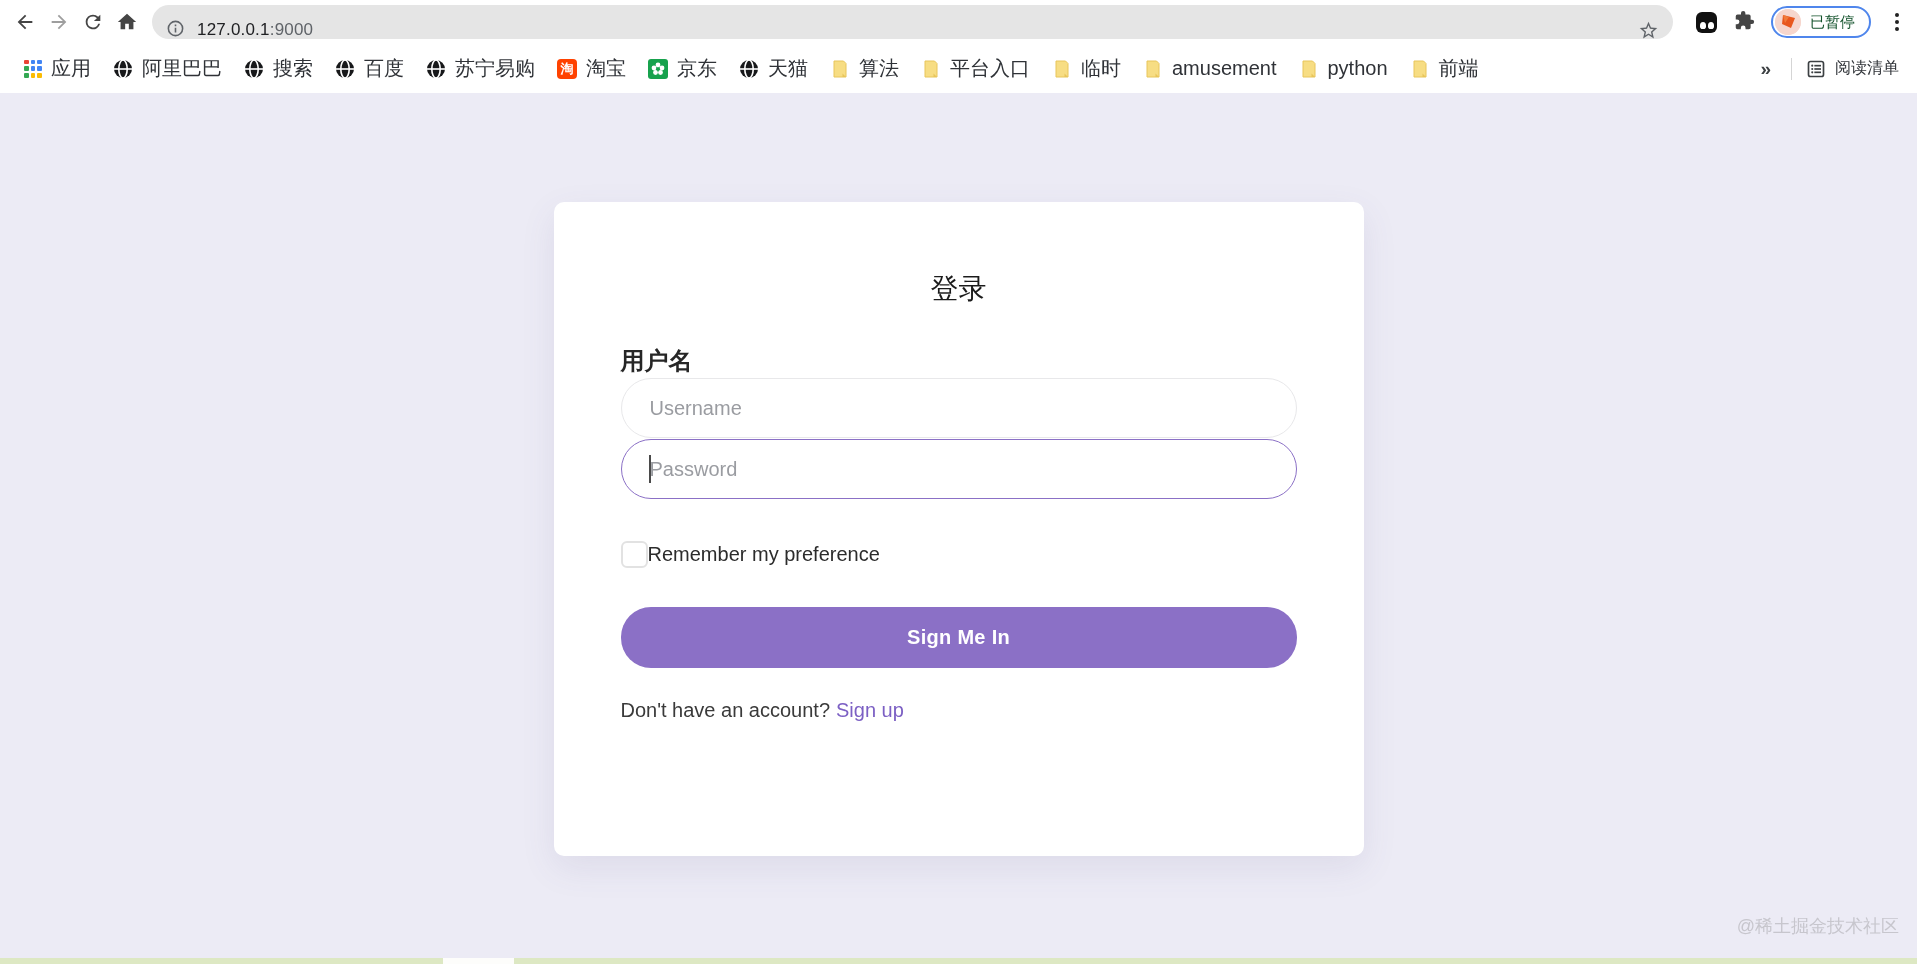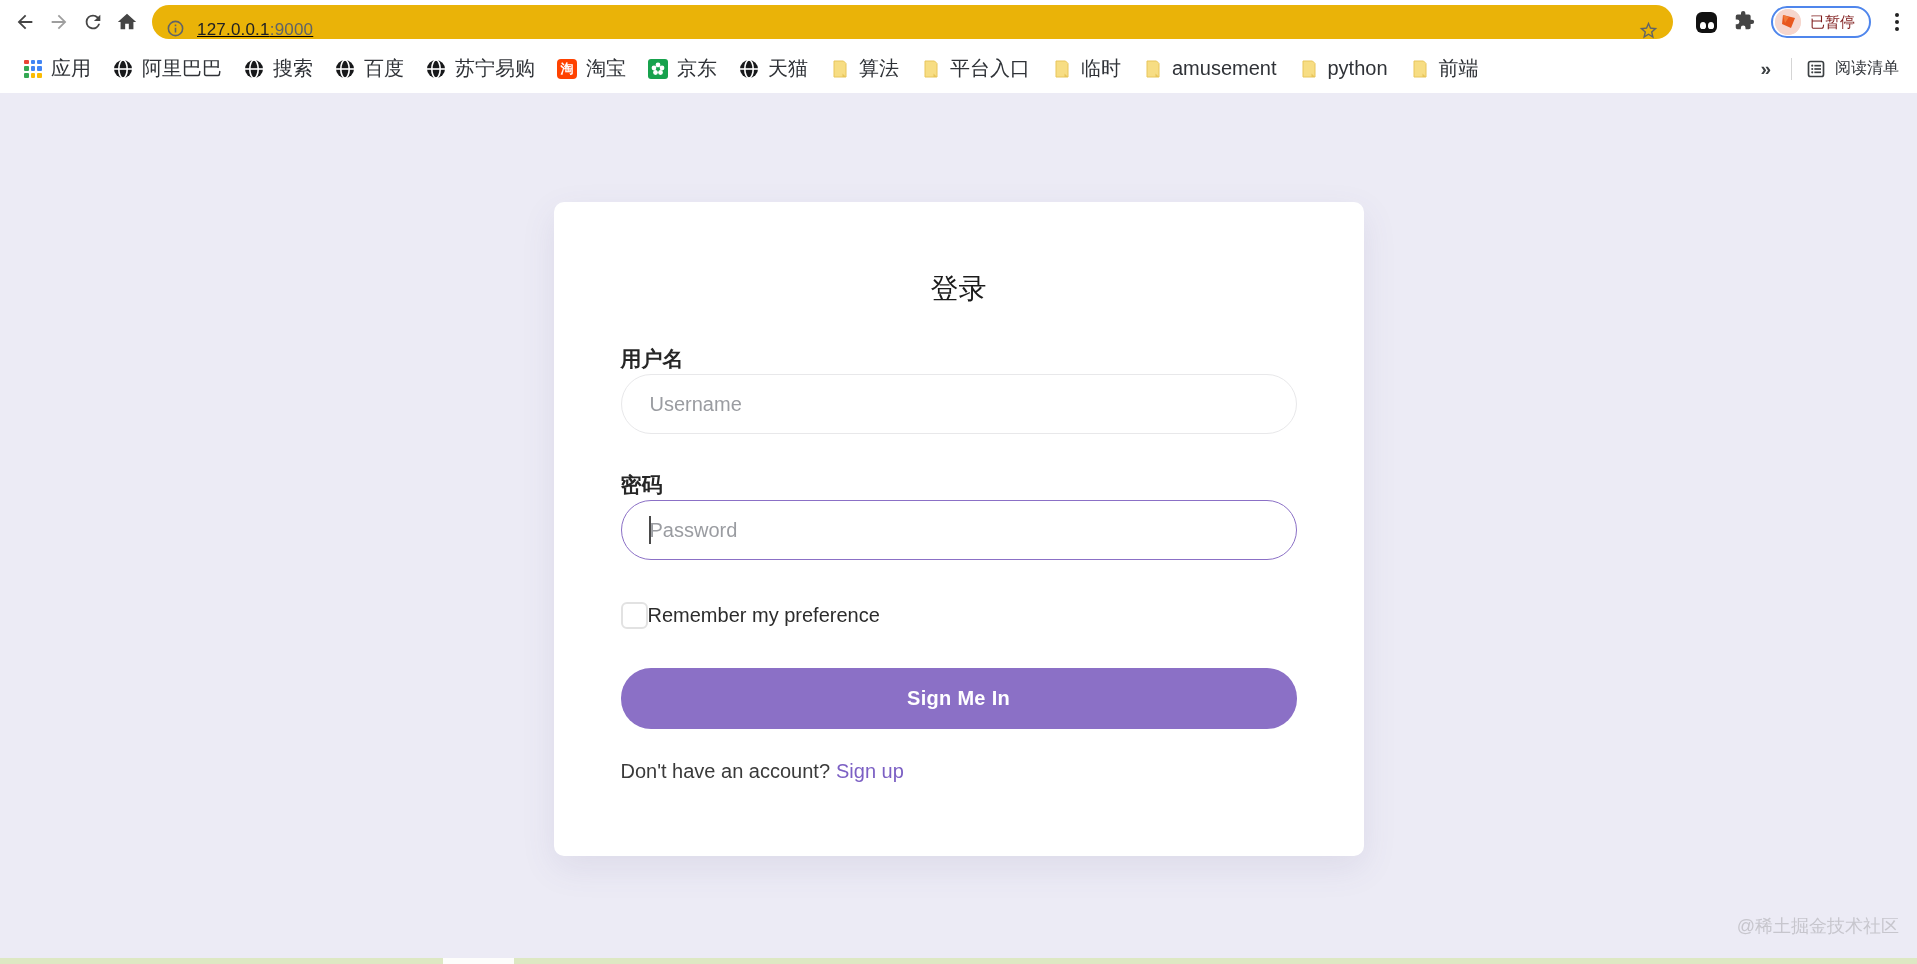--- a/index.html
+++ b/index.html
@@ -23,8 +23,8 @@
   .ic-mid  { fill: #5f6368; }
 
   .omnibox {
-    flex: 1 1 auto; height: 34px; background: #eab308; border-radius: 17px;
-    margin: 0 14px 0 8px; display: flex; align-items: center; padding: 16px 12px 0 14px; text-decoration: underline;
+    flex: 1 1 auto; height: 34px; background: #e5e5e5; border-radius: 17px;
+    margin: 0 14px 0 8px; display: flex; align-items: center; padding: 16px 12px 0 14px;
   }
   .omnibox .url { flex: 1 1 auto; font-size: 17px; color: #202124; margin-left: 12px; letter-spacing: .2px; }
   .omnibox .url .port { color: #5f6368; }

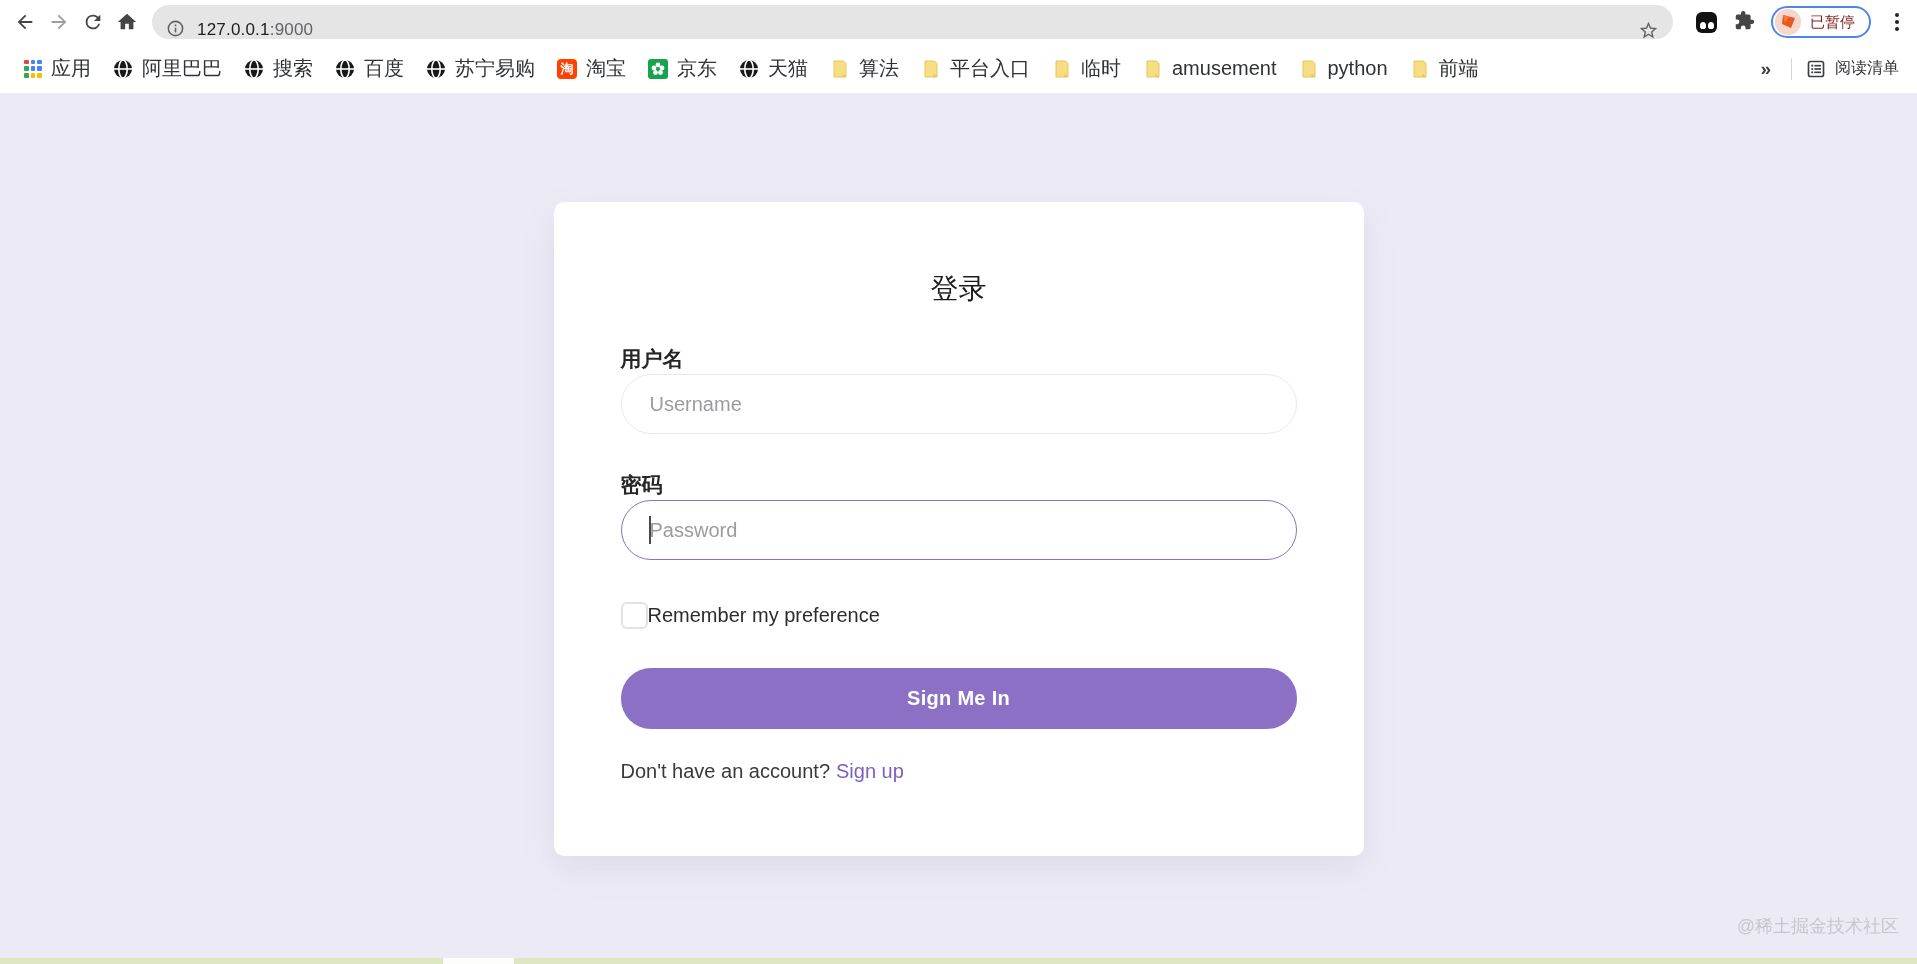--- a/index.html
+++ b/index.html
@@ -51,7 +51,7 @@
     overflow: hidden; margin-right: 9px; flex: 0 0 auto;
   }
   .avatar svg { width: 26px; height: 26px; }
-  .profile-chip .status { font-size: 15px; color: #7f1d1d; white-space: nowrap; }
+  .profile-chip .status { font-size: 15px; color: #14532d; white-space: nowrap; }
 
   .kebab { width: 20px; display: flex; flex-direction: column; align-items: center; gap: 3px;
            margin-left: 8px; cursor: pointer; padding: 4px 0; }

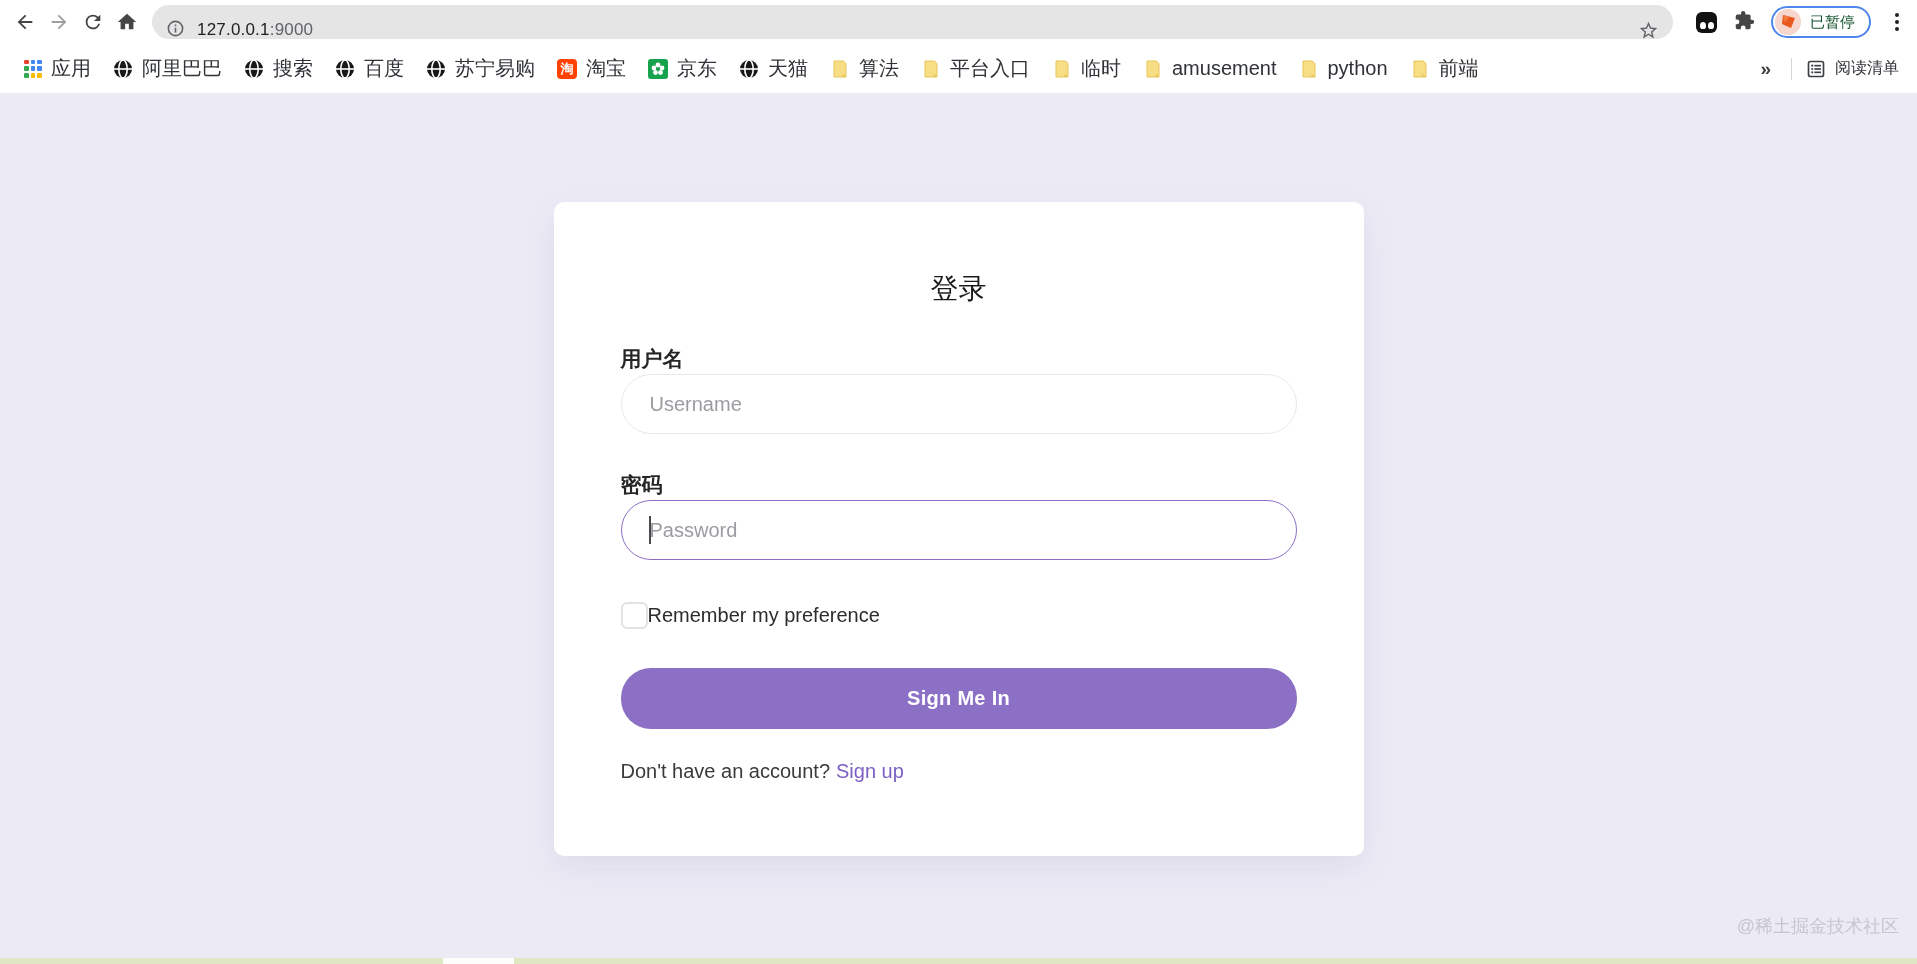--- a/index.html
+++ b/index.html
@@ -99,7 +99,7 @@
     box-shadow: 0 12px 34px rgba(90, 80, 140, 0.10);
   }
   .card-title { text-align: center; font-size: 28px; font-weight: 400; color: #1b1b1b; }
-  .field-label { display: block; font-size: 21px; font-weight: bold; color: #262626; margin-top: 37px; }
+  .field-label { display: block; font-size: 24px; font-weight: bold; color: #262626; margin-top: 37px; }
   .field-wrap { position: relative; margin-top: 1px; }
   .text-input {
     width: 100%; height: 60px; border: 1px solid #e8e8ea; border-radius: 30px;

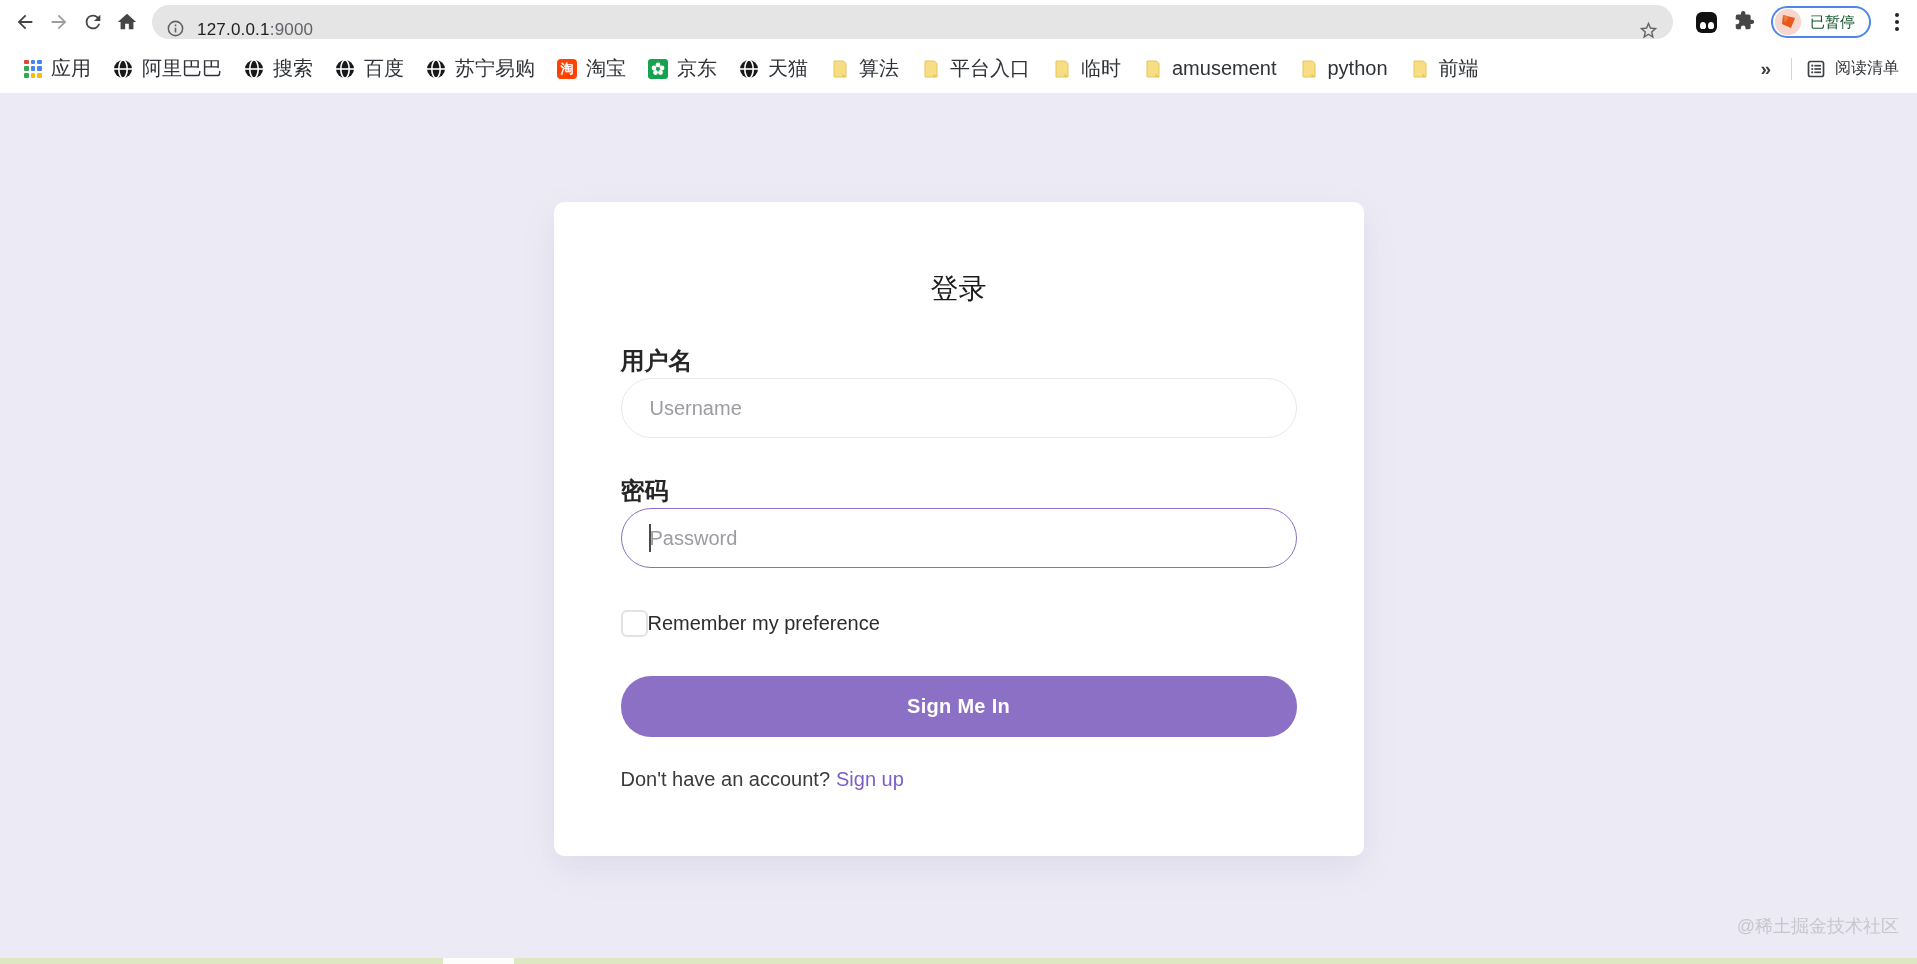--- a/index.html
+++ b/index.html
@@ -370,7 +370,6 @@
         <input class="text-input" type="text" placeholder="Username" style="">
       </div>
 
-      <label class="field-label">密码</label>
       <div class="field-wrap">
         <input class="text-input focused" type="text" placeholder="Password" style="">
         <div class="caret"></div>

